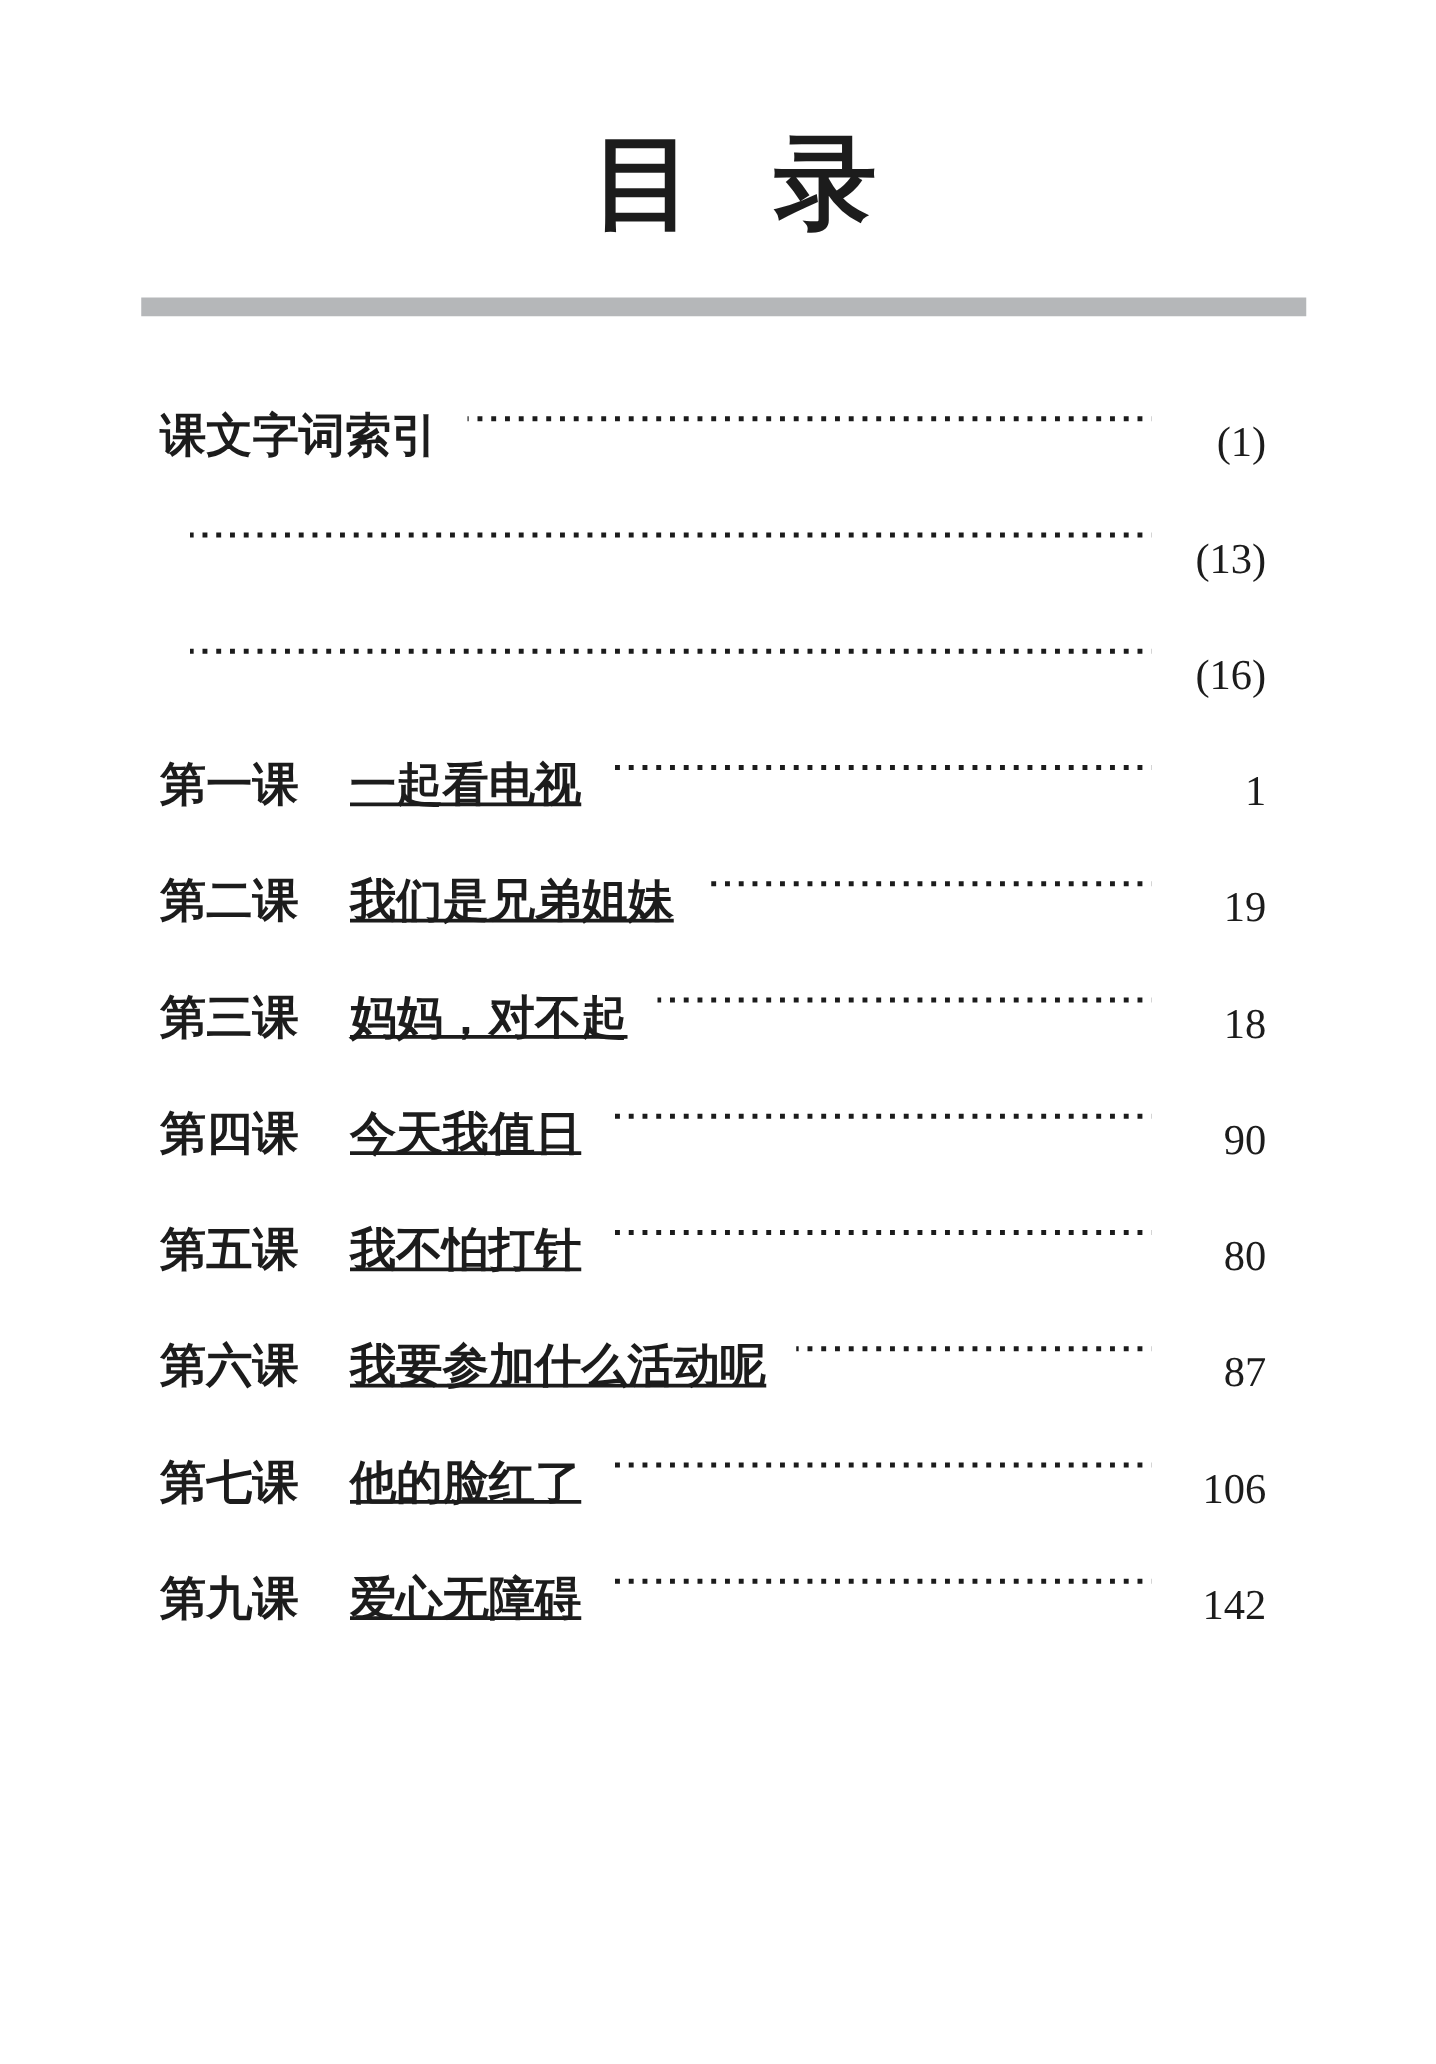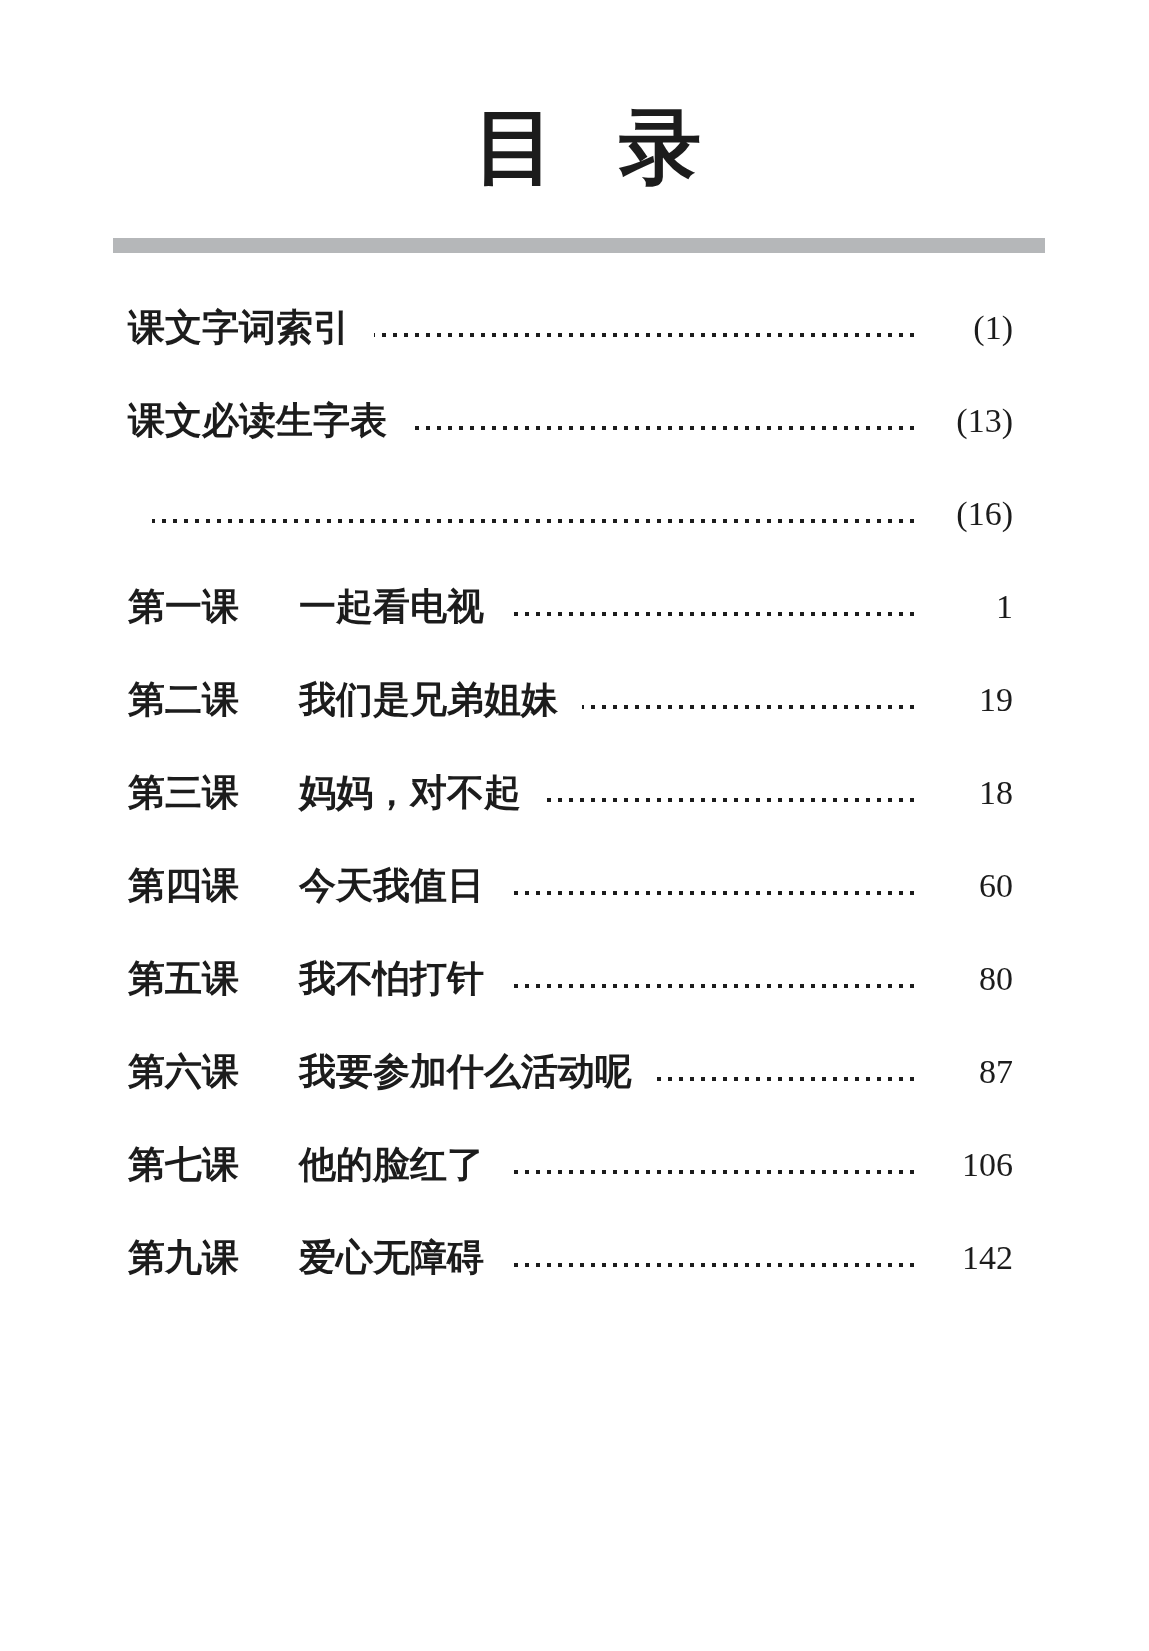--- a/index.html
+++ b/index.html
@@ -36,7 +36,7 @@
   }
   .toc-row {
     display: flex;
-    align-items: center;
+    align-items: flex-end;
     height: 93px;
     font-size: 37px;
     font-weight: bold;

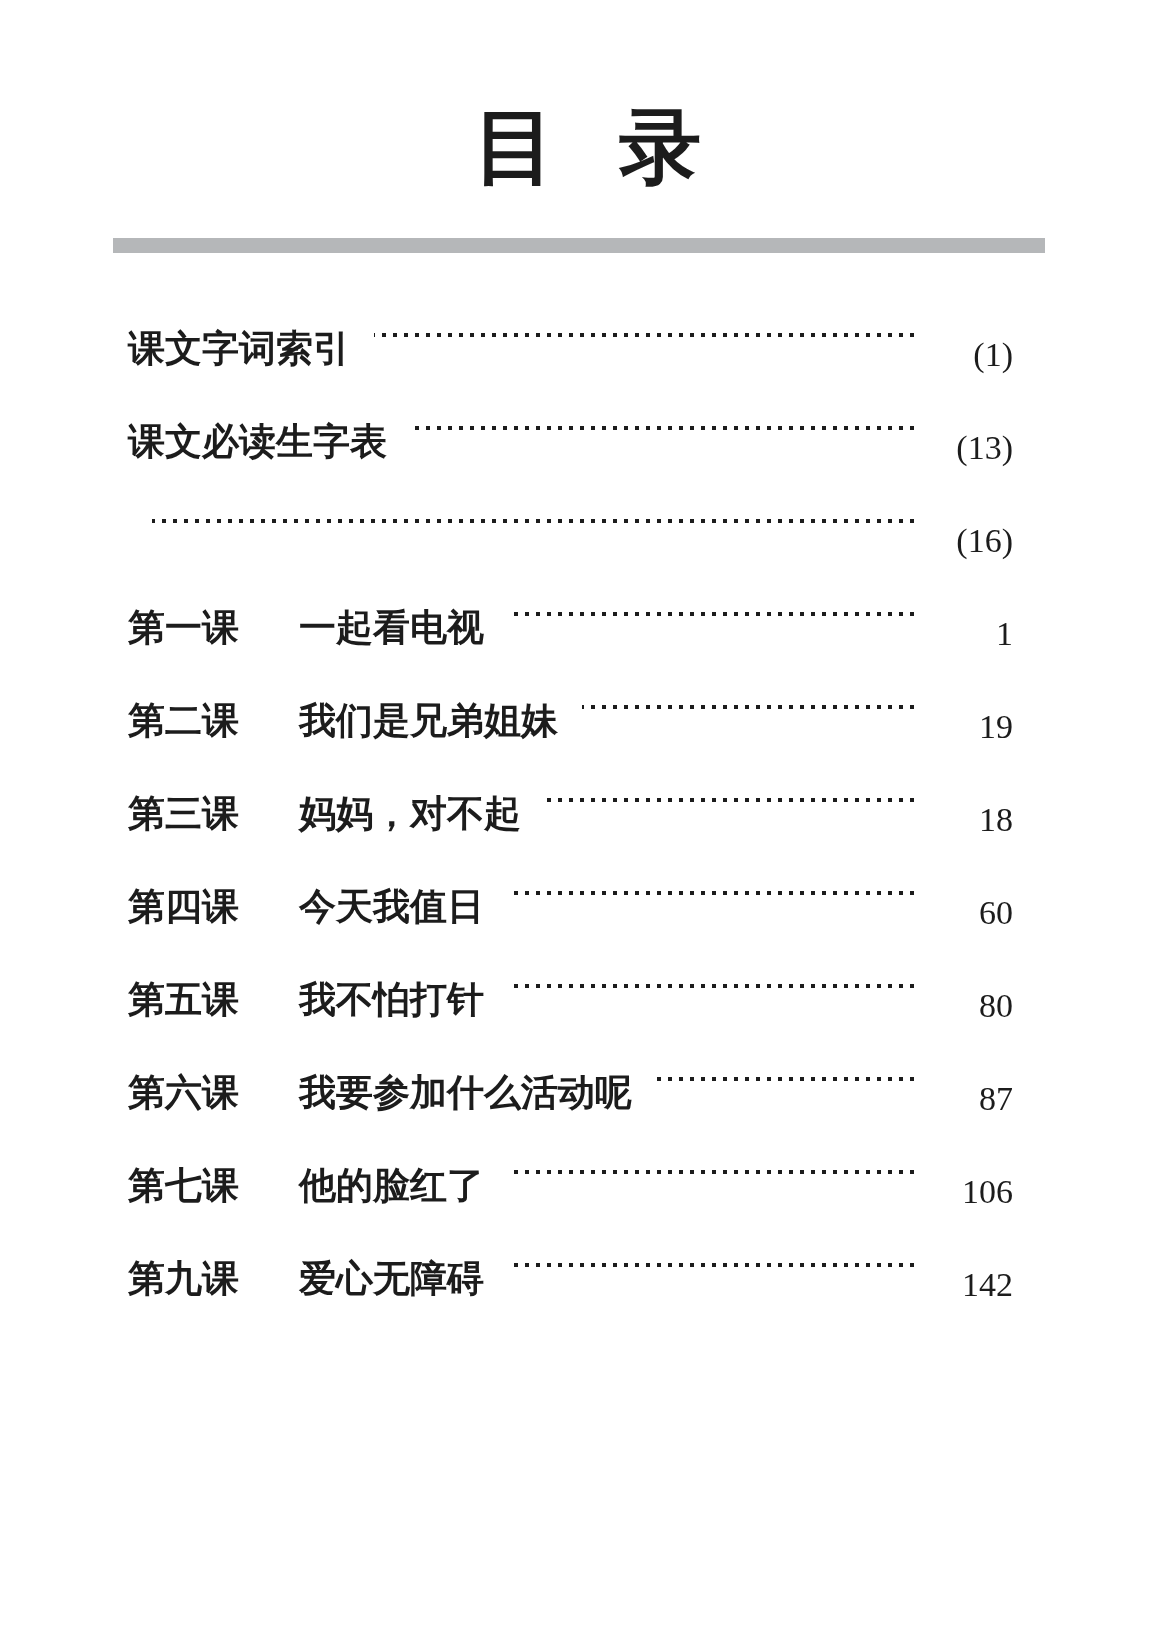--- a/index.html
+++ b/index.html
@@ -80,7 +80,6 @@
   </div>
 
   <div class="toc-row">
-    <span class="chapter">课文必读生字表</span>
 
     <span class="leader"></span>
     <span class="pagenum">(13)</span>

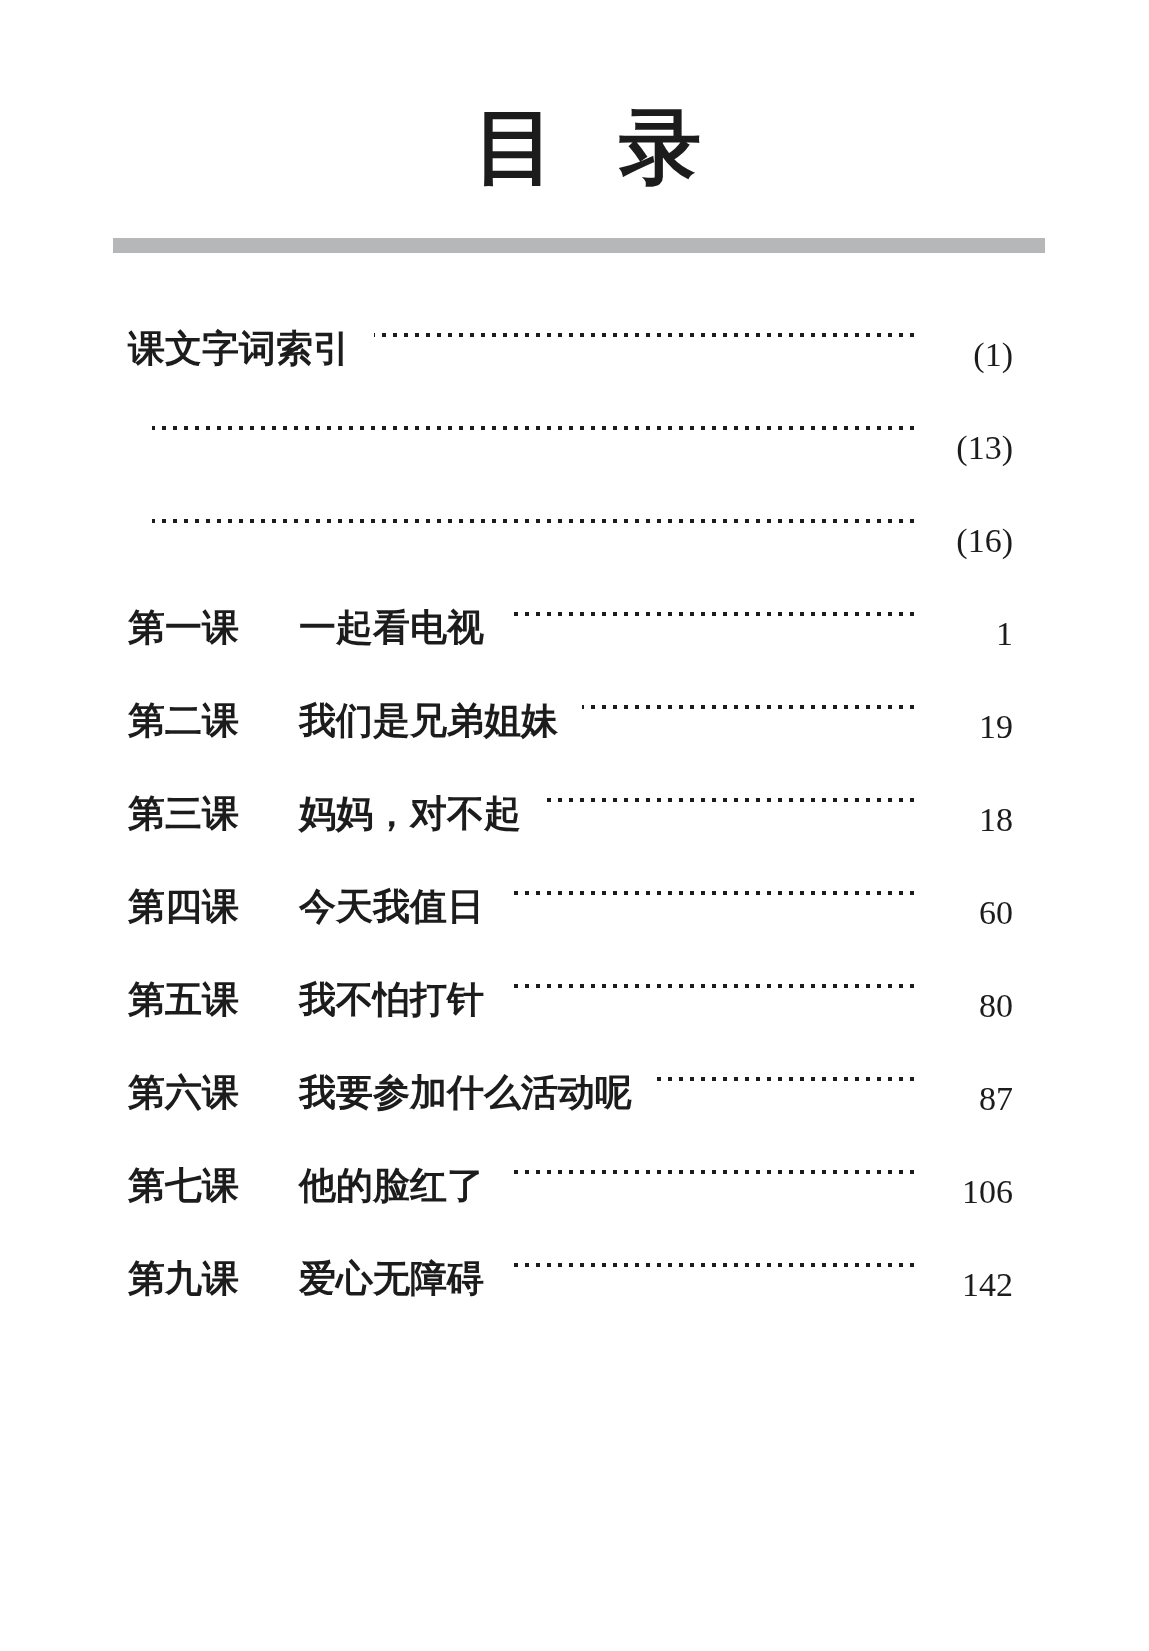--- a/index.html
+++ b/index.html
@@ -43,7 +43,7 @@
     white-space: nowrap;
   }
   .chapter { flex: none; }
-  .lesson-title { flex: none; margin-left: 60px; }
+  .lesson-title { flex: none; margin-left: 41px; text-decoration: underline; }
   .lesson-title:empty { display: none; }
   .leader {
     flex: 1 1 auto;

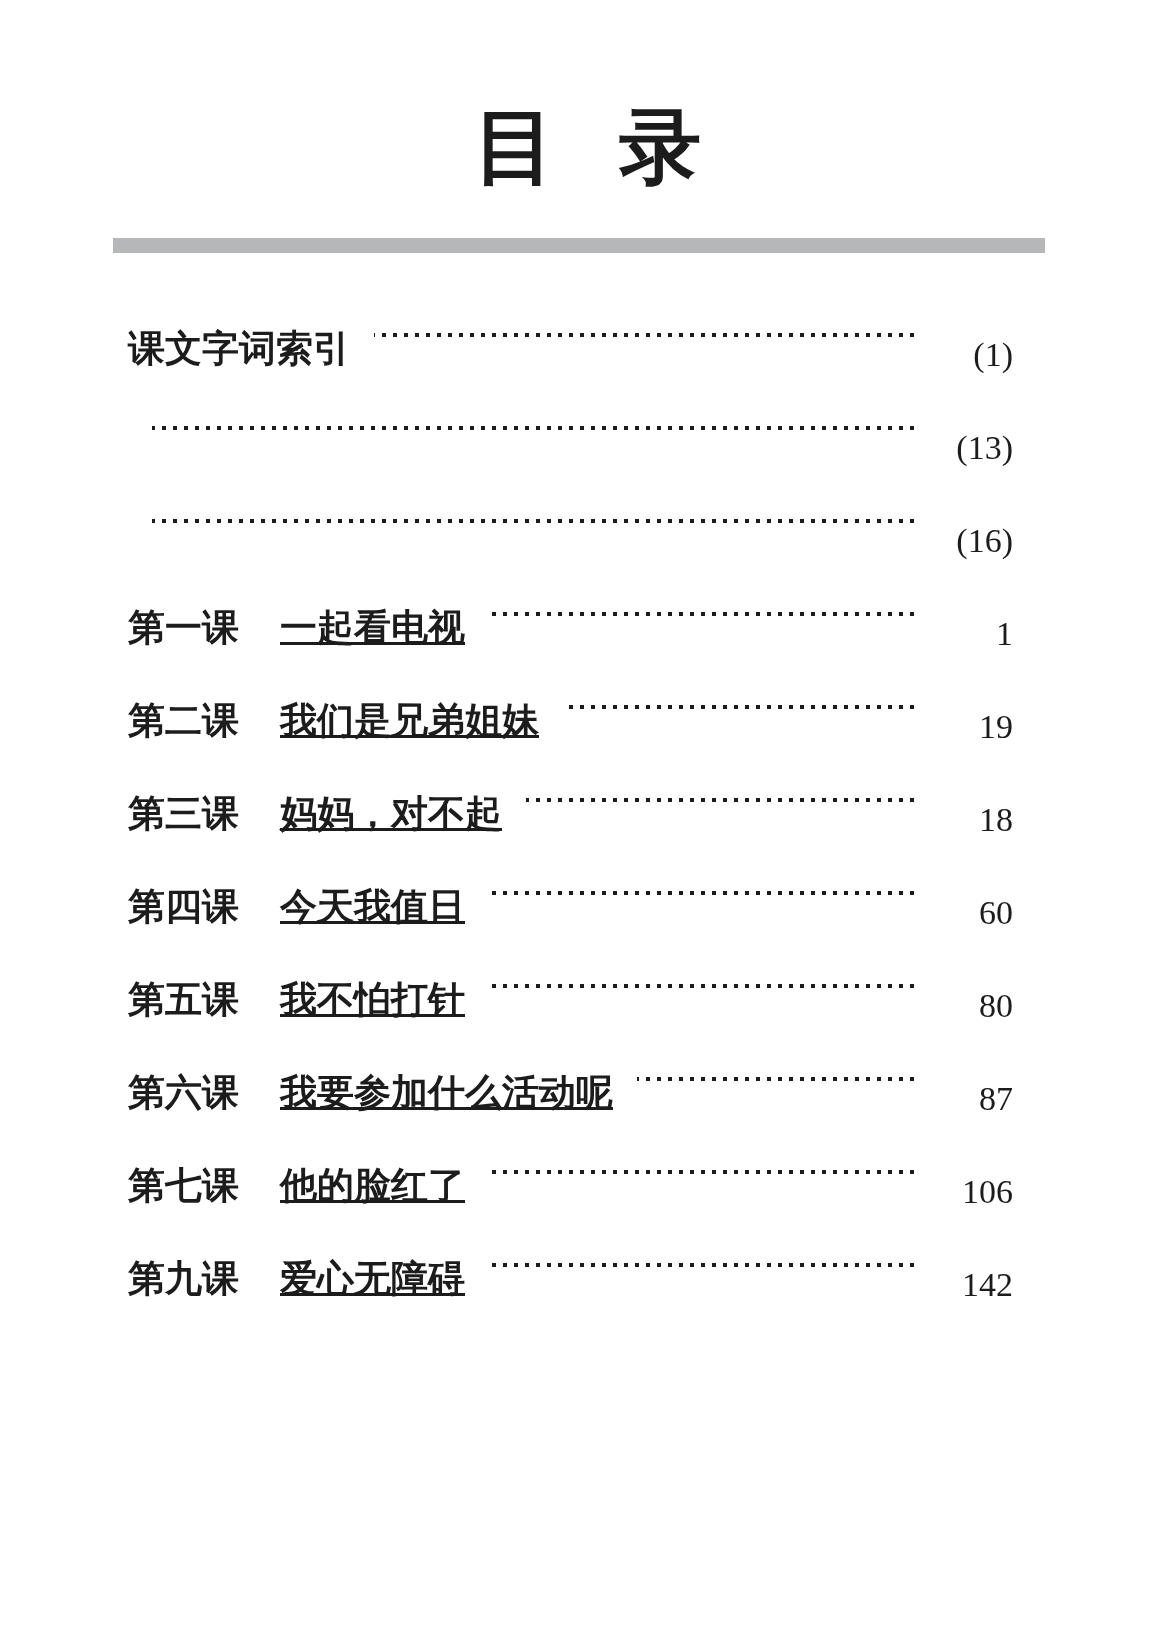--- a/index.html
+++ b/index.html
@@ -116,7 +116,7 @@
     <span class="chapter">第四课</span>
     <span class="lesson-title">今天我值日</span>
     <span class="leader"></span>
-    <span class="pagenum">60</span>
+    <span class="pagenum">90</span>
   </div>
 
   <div class="toc-row">

